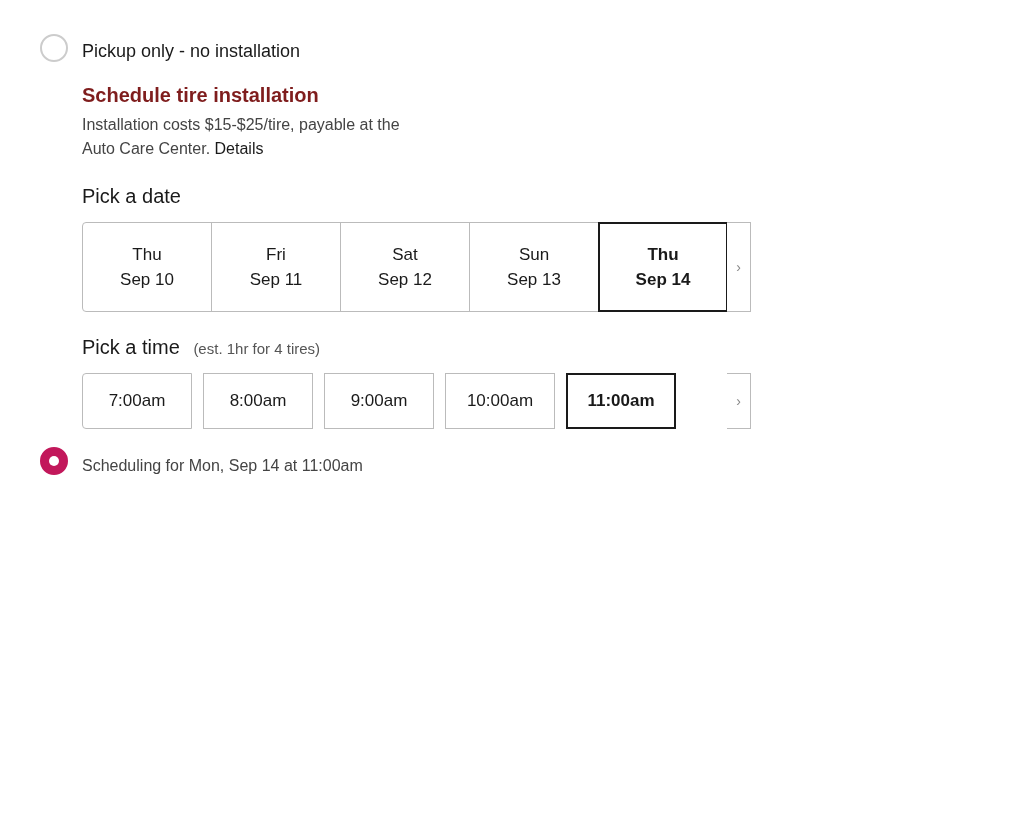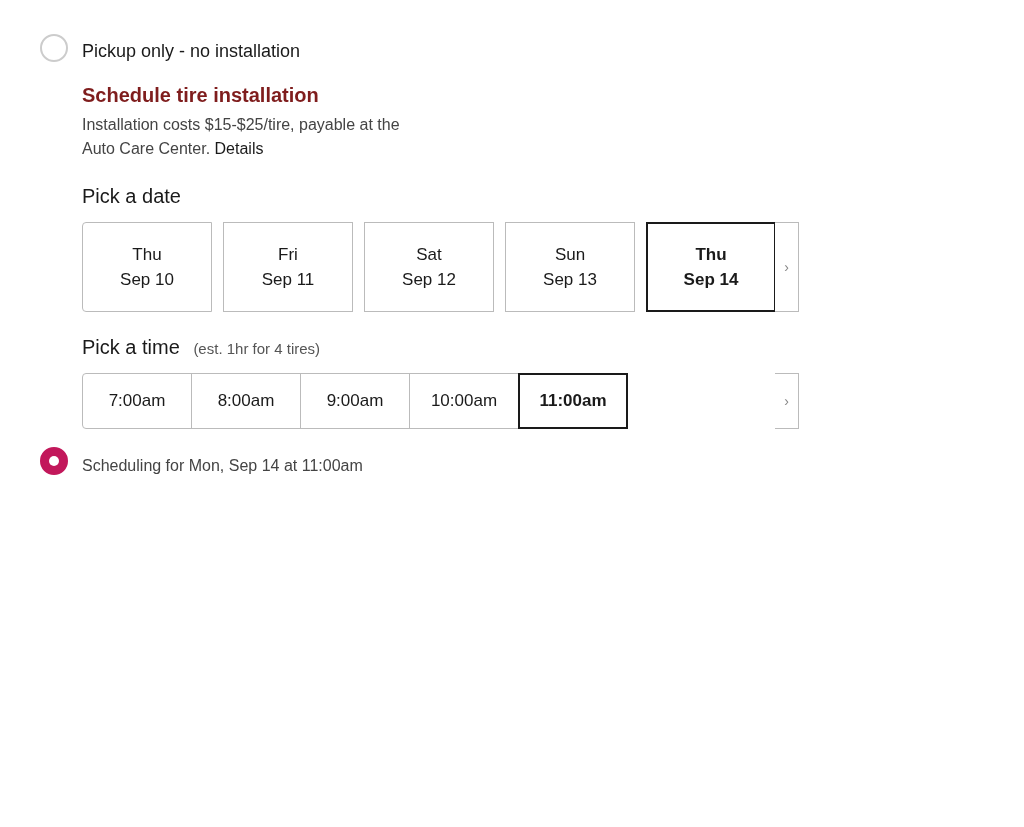--- a/index.html
+++ b/index.html
@@ -104,7 +104,7 @@
     .date-scroll-container {
       display: flex;
       overflow-x: auto;
-      gap: 12px;
+      gap: 0;
       width: 100%;
       max-width: 750px;
     }

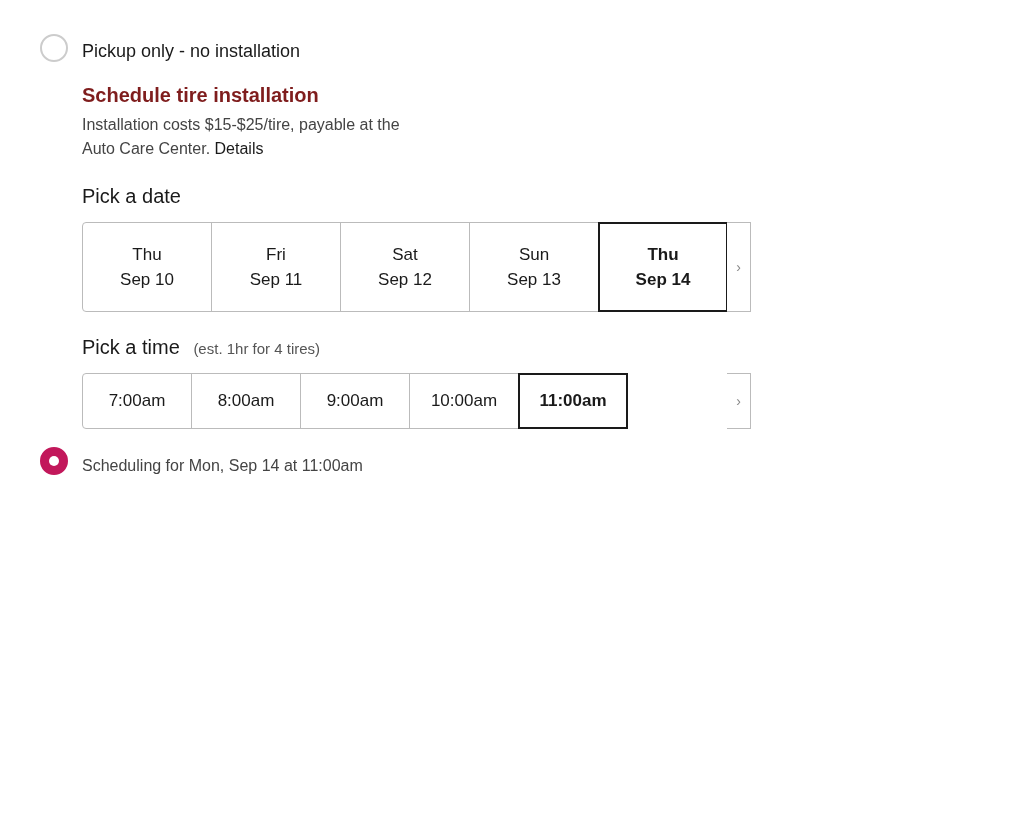--- a/index.html
+++ b/index.html
@@ -166,7 +166,7 @@
     .time-scroll-container {
       display: flex;
       overflow-x: auto;
-      gap: 0;
+      gap: 12px;
       width: 100%;
       max-width: 750px;
     }

